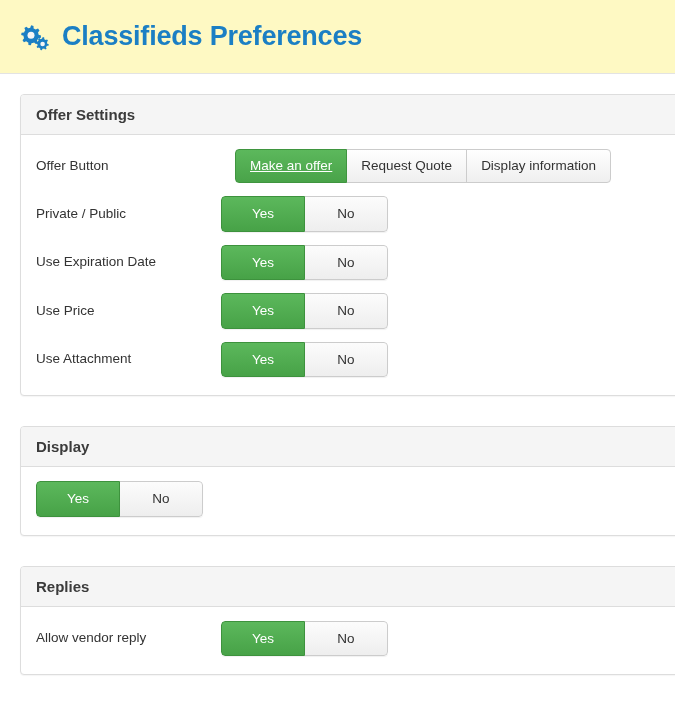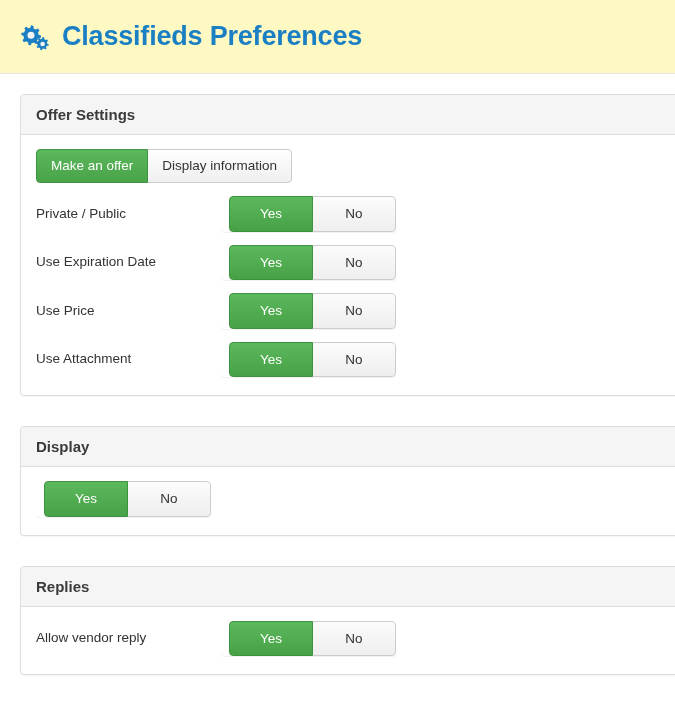--- a/index.html
+++ b/index.html
@@ -170,6 +170,7 @@
     <div class="panel-body">
 
       <div class="form-row">
+        <div class="form-label">Offer Button</div>
         <div class="btn-group">
           <button class="btn-seg active">Make an offer</button>
           <button class="btn-seg">Display information</button>

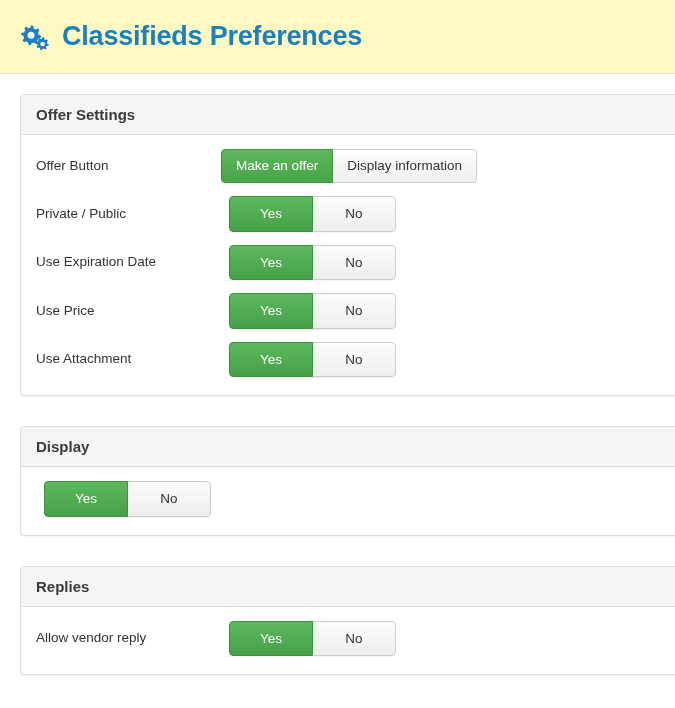--- a/index.html
+++ b/index.html
@@ -99,8 +99,9 @@
     white-space: nowrap;
   }
   .btn-seg:first-child {
-    margin-left: 0;
+    margin-left: 14px;
     border-radius: 4px 0 0 4px;
+    text-decoration: underline;
   }
   .btn-seg:last-child {
     border-radius: 0 4px 4px 0;

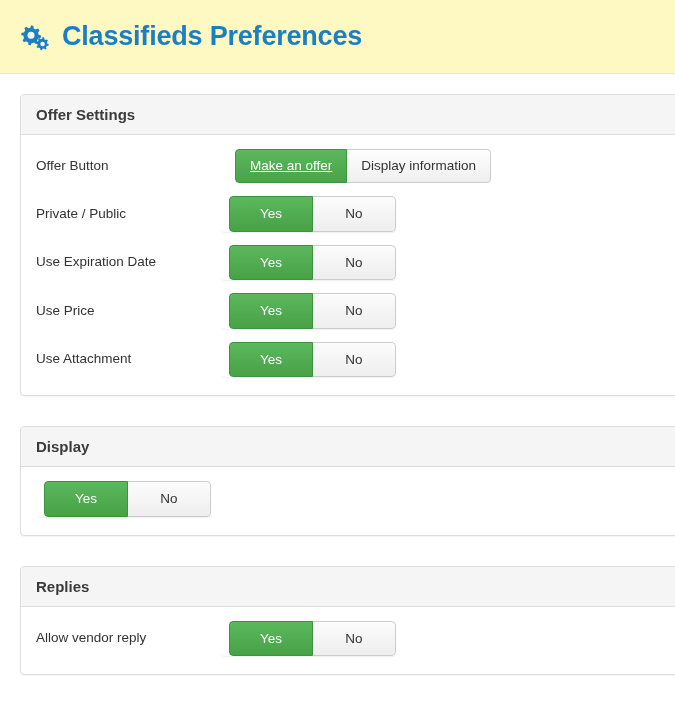--- a/index.html
+++ b/index.html
@@ -174,6 +174,7 @@
         <div class="form-label">Offer Button</div>
         <div class="btn-group">
           <button class="btn-seg active">Make an offer</button>
+          <button class="btn-seg">Request Quote</button>
           <button class="btn-seg">Display information</button>
         </div>
       </div>

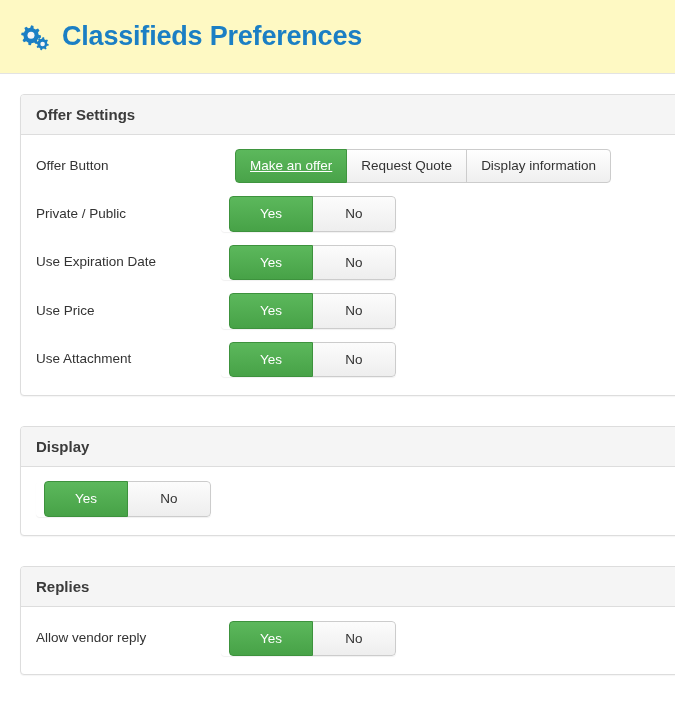--- a/index.html
+++ b/index.html
@@ -133,7 +133,7 @@
     color: #333333;
     cursor: pointer;
   }
-  .toggle-opt:first-child { border-radius: 4px 0 0 4px; margin-left: 8px; }
+  .toggle-opt:first-child { border-radius: 4px 0 0 4px; }
   .toggle-opt:last-child  { border-radius: 0 4px 4px 0; margin-left: -1px; }
   .toggle-opt.on {
     background: linear-gradient(to bottom, #5cb85c 0%, #47a247 100%);

